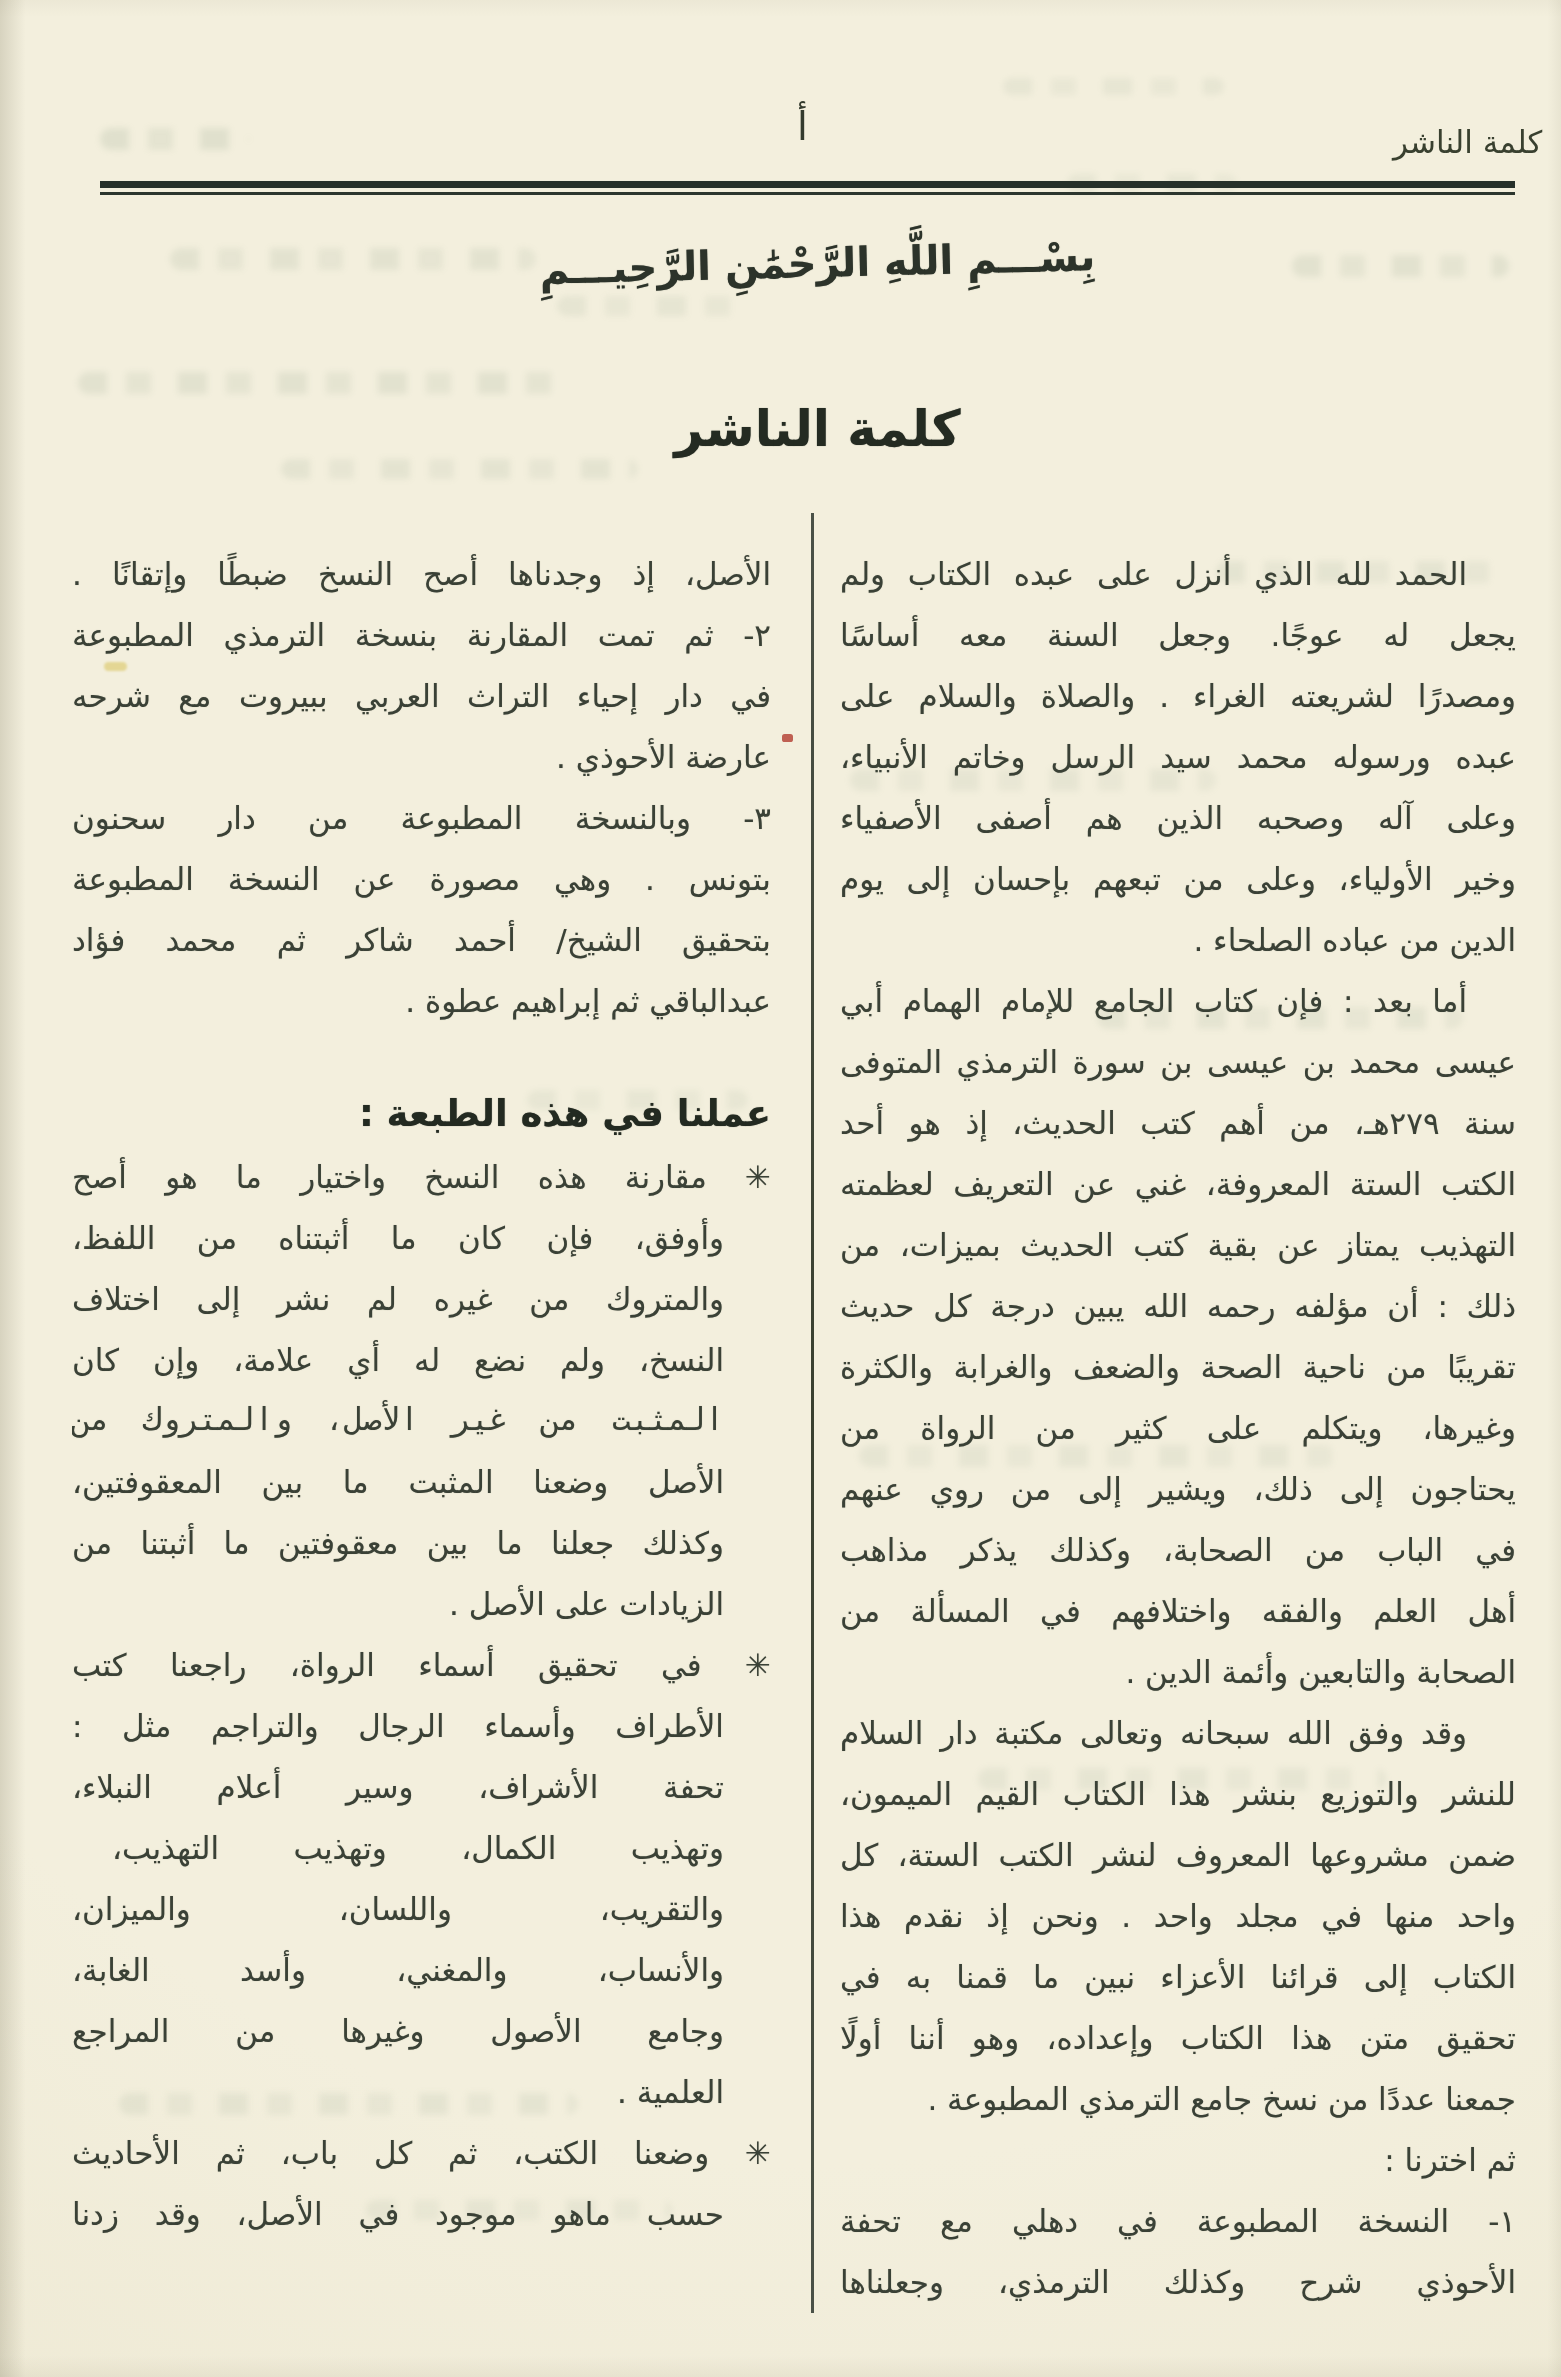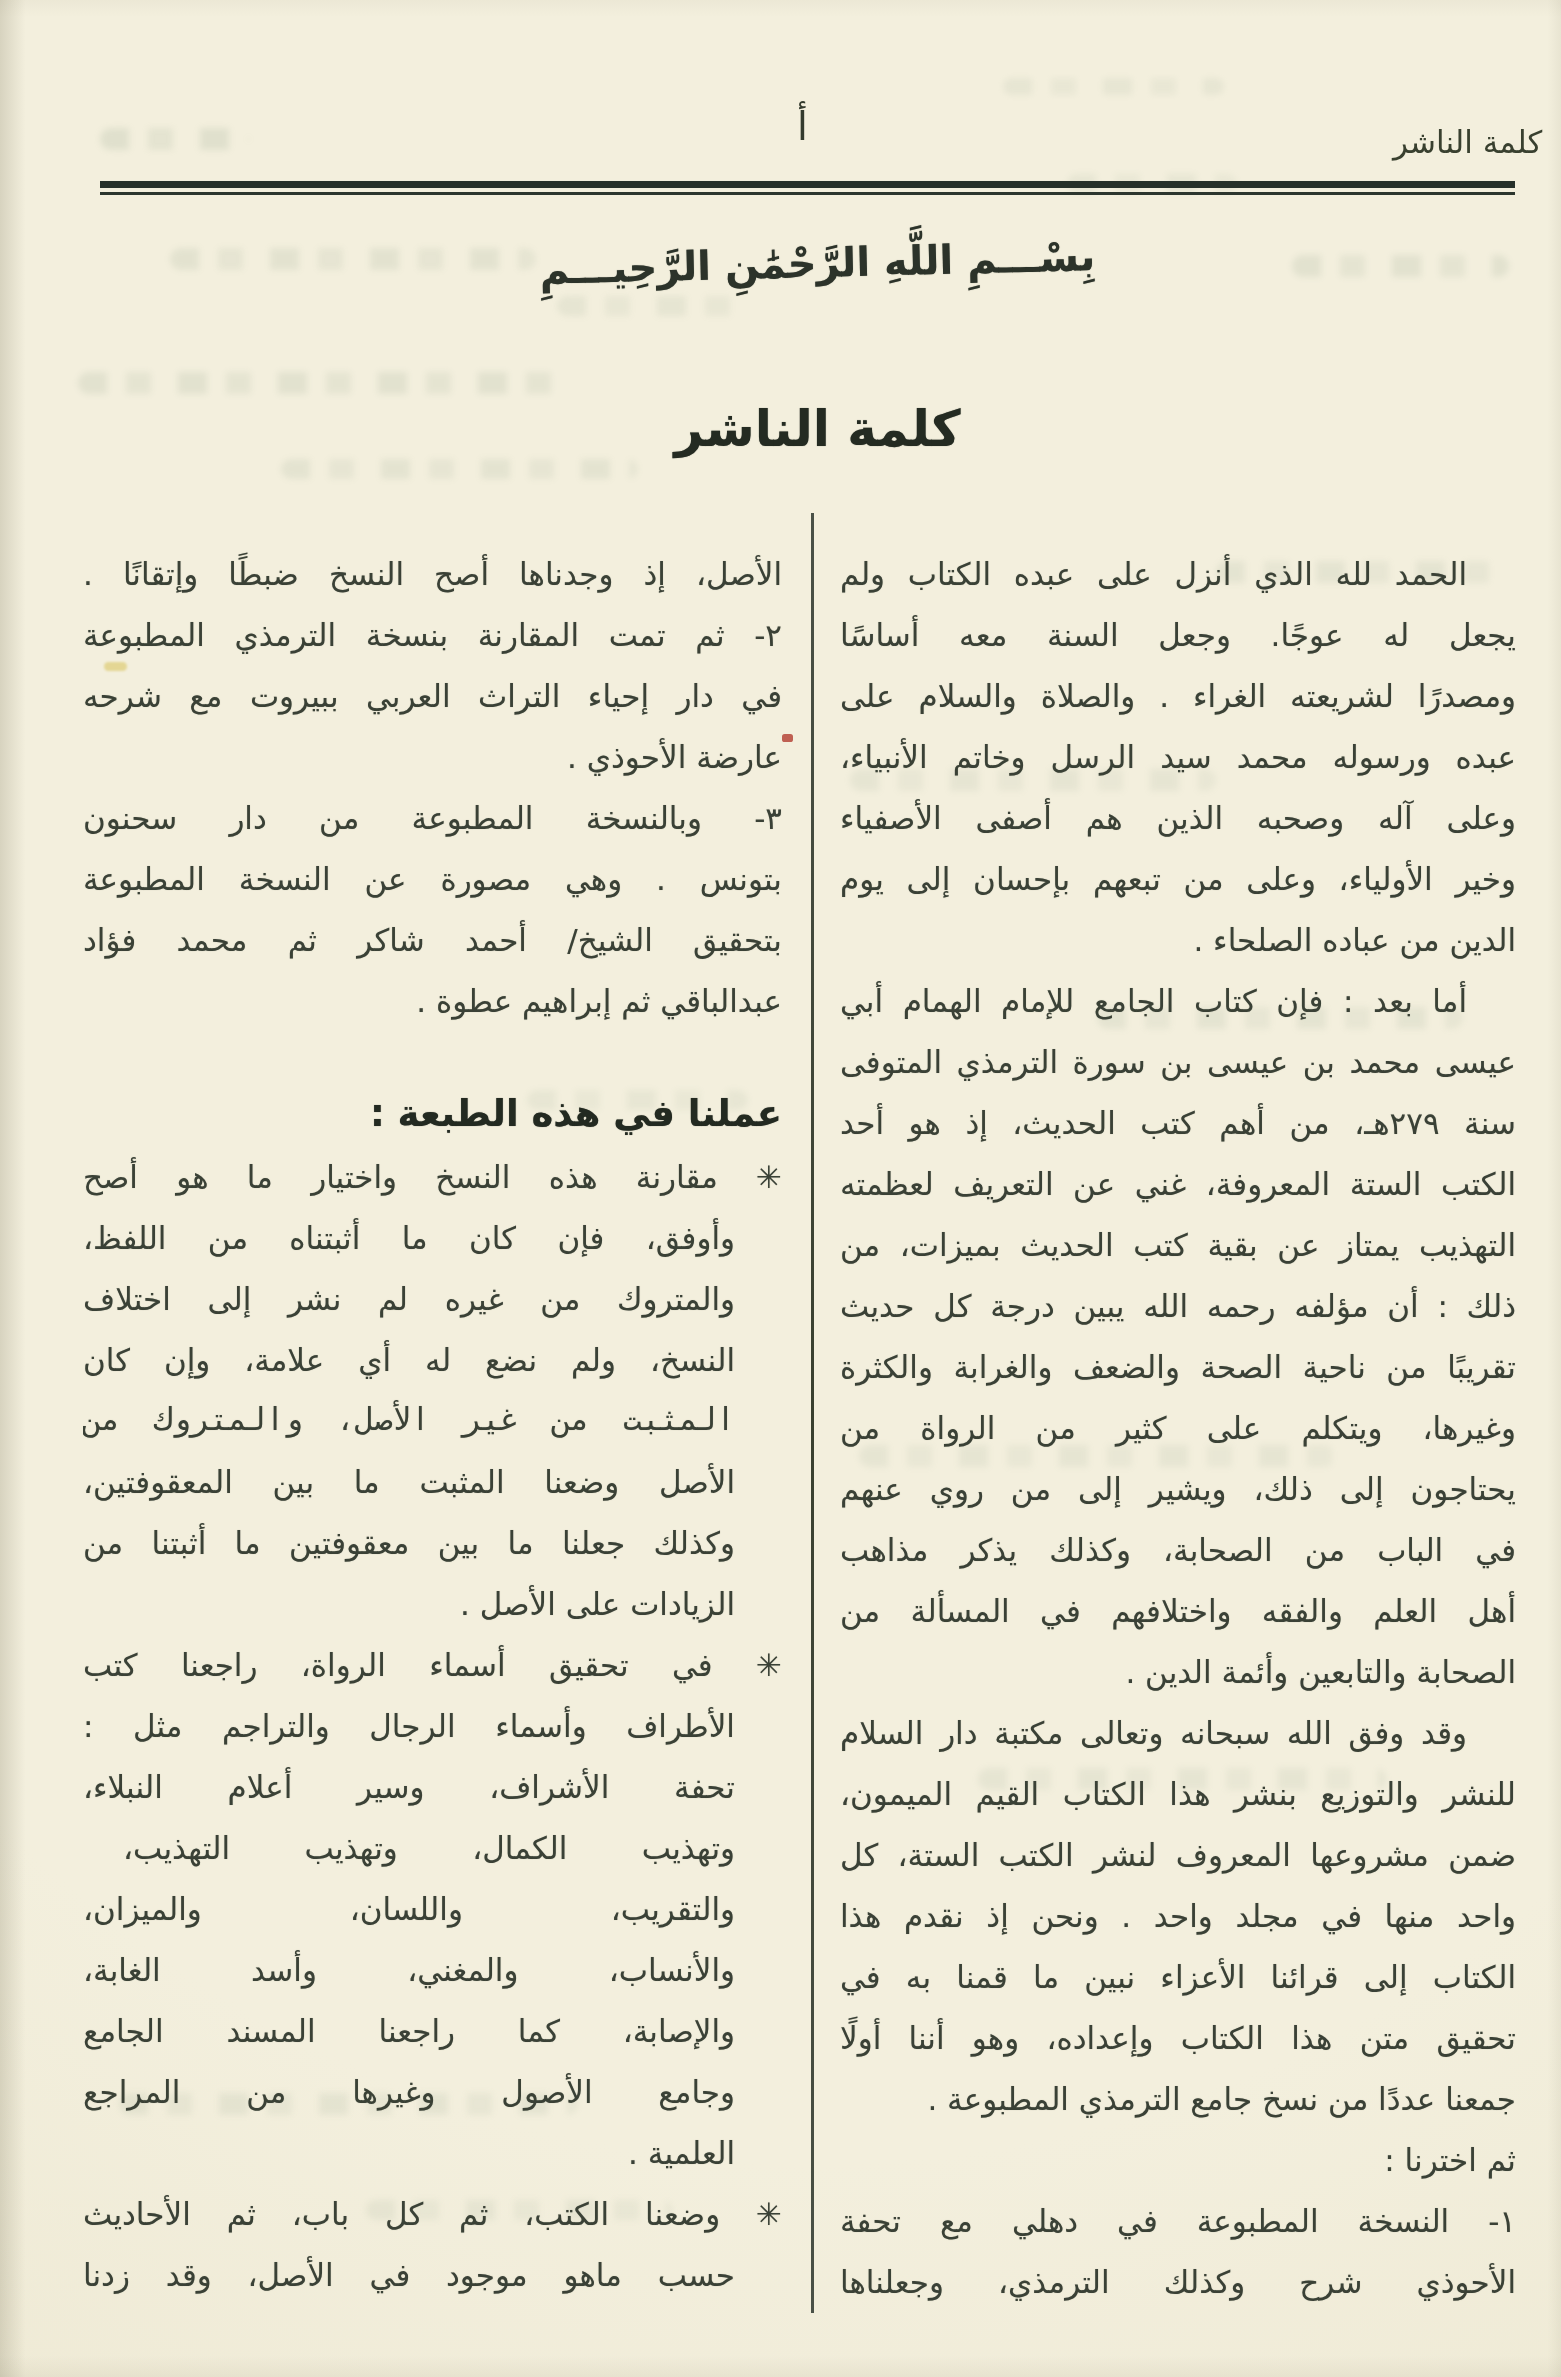--- a/index.html
+++ b/index.html
@@ -42,7 +42,7 @@
   }
   .col{position:absolute;top:544px;}
   .col-right{left:840px;width:676px;}
-  .col-left{left:83px;width:699px;}
+  .col-left{left:72px;width:699px;}
   .col-divider{
     position:absolute;left:811px;top:513px;width:2.6px;height:1800px;
     background:linear-gradient(180deg,#4a5147 0%,#39402f 50%,#4a5147 100%);

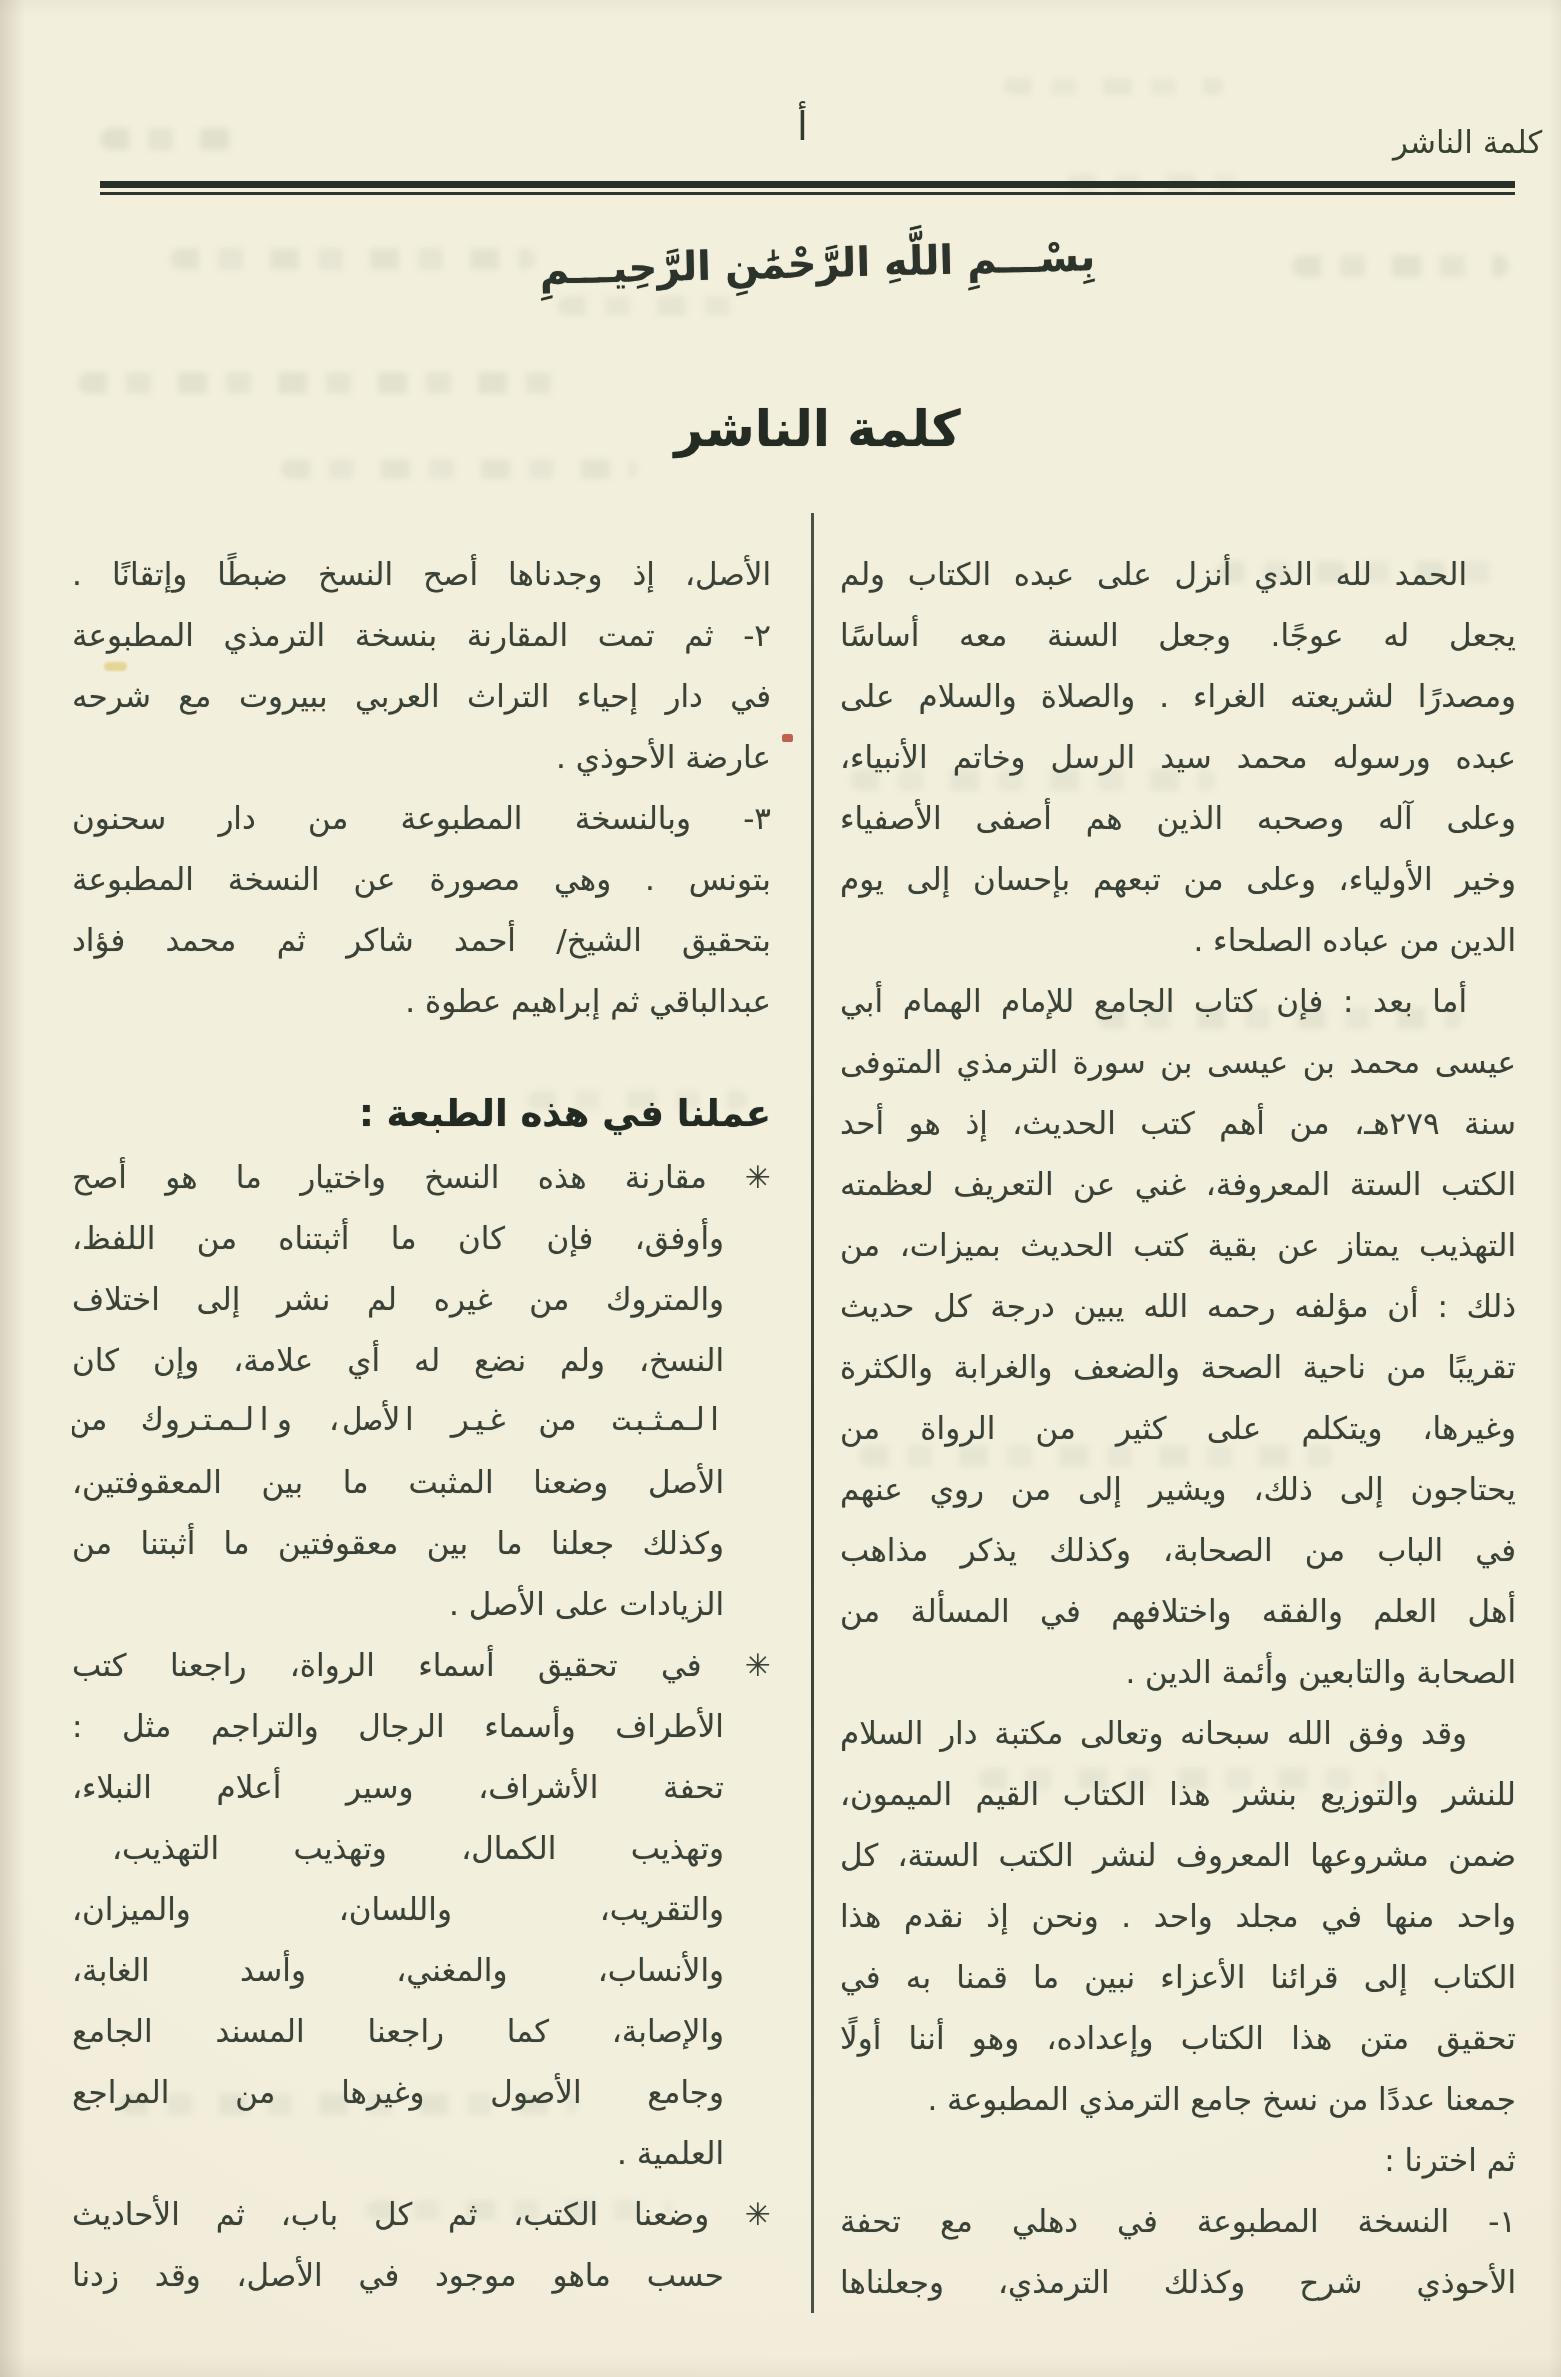--- a/index.html
+++ b/index.html
@@ -169,7 +169,6 @@
       <div class="tline j" style="padding-right: 47px; margin-left: 40px;">وتهذيب الكمال، وتهذيب التهذيب،</div>
       <div class="tline j" style="padding-right: 47px;">والتقريب، واللسان، والميزان،</div>
       <div class="tline j" style="padding-right: 47px;">والأنساب، والمغني، وأسد الغابة،</div>
-      <div class="tline j" style="padding-right: 47px;">والإصابة، كما راجعنا المسند الجامع</div>
       <div class="tline j" style="padding-right: 47px;">وجامع الأصول وغيرها من المراجع</div>
       <div class="tline" style="padding-right: 47px;">العلمية .</div>
       <div class="tline j">✳ وضعنا الكتب، ثم كل باب، ثم الأحاديث</div>

